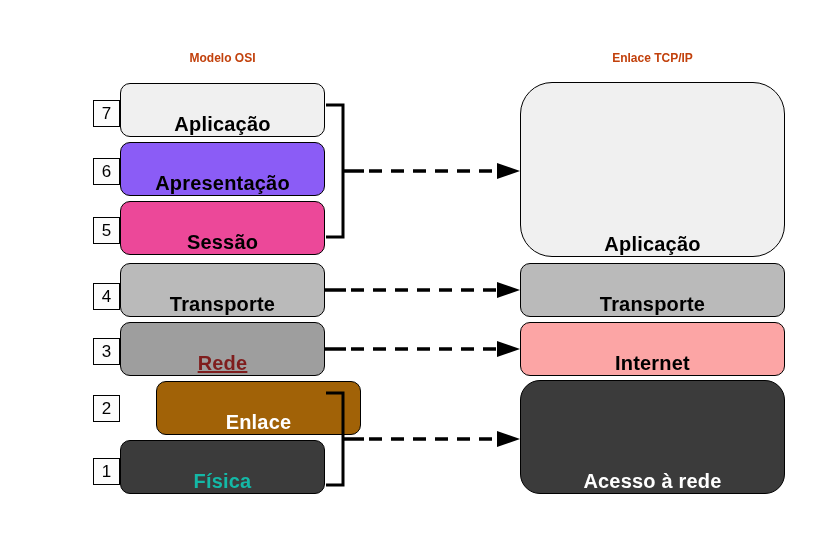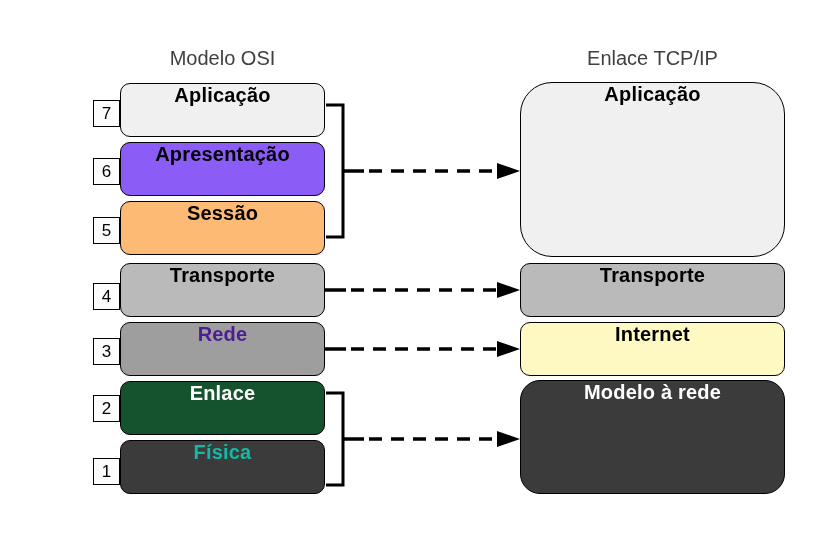--- a/index.html
+++ b/index.html
@@ -14,7 +14,7 @@
     position:absolute;
     top:48px;height:20px;line-height:20px;
     text-align:center;
-    font-weight:normal;font-size:20px;color:#404040;
+    font-weight:bold;font-size:12px;color:#c2410c;
   }
   .osi-title{left:120px;width:205px;}
   .tcp-title{left:520px;width:265px;}

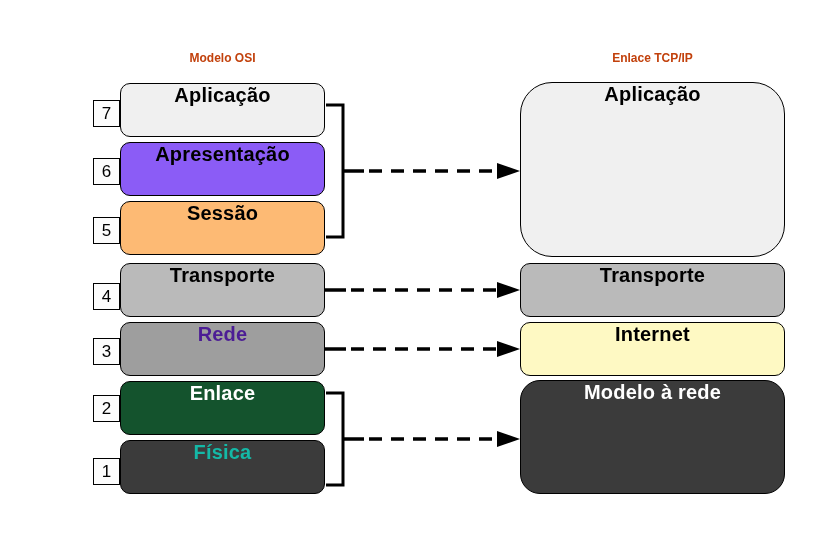--- a/index.html
+++ b/index.html
@@ -23,7 +23,7 @@
     box-sizing:border-box;
     border:1.6px solid #000;
     border-radius:10px;
-    display:flex;align-items:flex-start;justify-content:center;
+    display:flex;align-items:flex-end;justify-content:center;
     font-weight:bold;font-size:20px;
     letter-spacing:0.2px;
   }

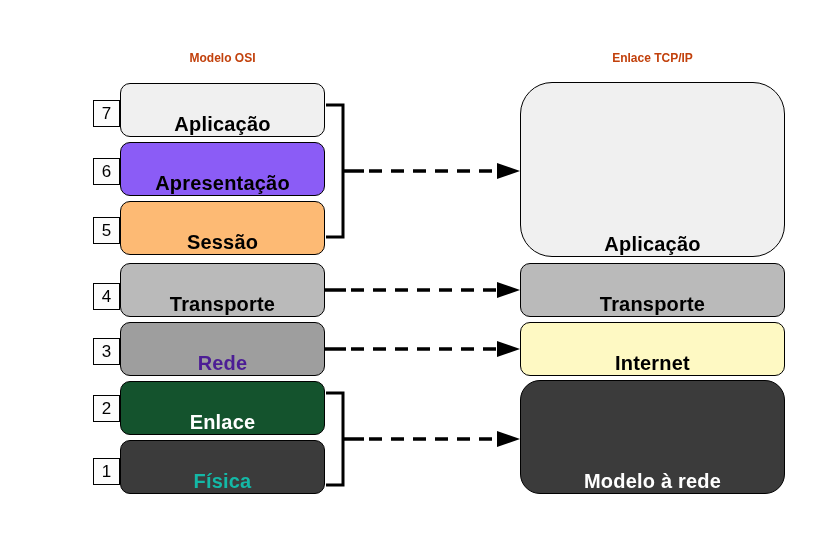--- a/index.html
+++ b/index.html
@@ -58,7 +58,7 @@
   <div class="box osi-box" style="top: 142px; background-color: #8b5cf6; color: rgb(0, 0, 0);">
     <span>Apresentação</span>
   </div>
-  <div class="box osi-box" style="top: 201px; background-color: #fdba74; color: rgb(0, 0, 0);">
+  <div class="box osi-box" style="top: 201px; background-color: #ec4899; color: rgb(0, 0, 0);">
     <span>Sessão</span>
   </div>
   <div class="box osi-box" style="top: 263px; background-color: rgb(186, 186, 186); color: rgb(0, 0, 0);">

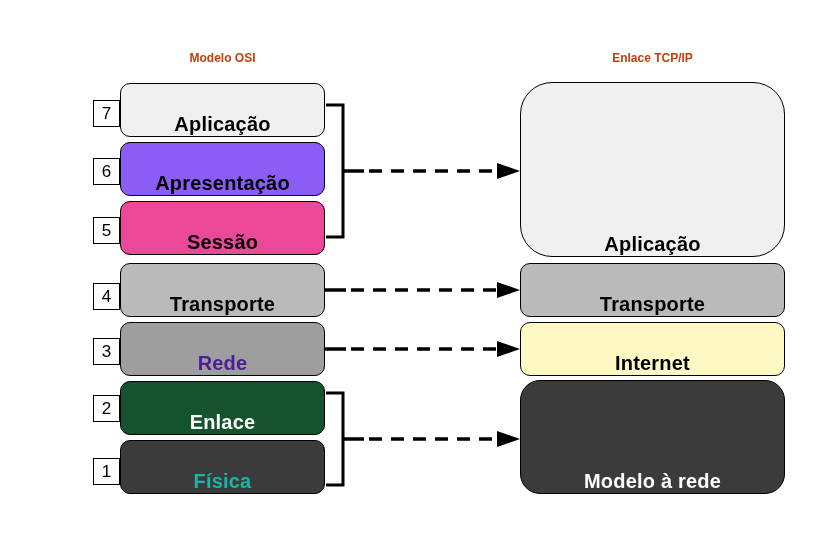--- a/index.html
+++ b/index.html
@@ -64,7 +64,7 @@
   <div class="box osi-box" style="top: 263px; background-color: rgb(186, 186, 186); color: rgb(0, 0, 0);">
     <span>Transporte</span>
   </div>
-  <div class="box osi-box" style="top: 322px; background-color: rgb(158, 158, 158); color: #4c1d95;">
+  <div class="box osi-box" style="top: 322px; background-color: rgb(158, 158, 158); color: #7f1d1d; text-decoration: underline;">
     <span>Rede</span>
   </div>
   <div class="box osi-box" style="top: 381px; background-color: #14532d; color: rgb(255, 255, 255);">

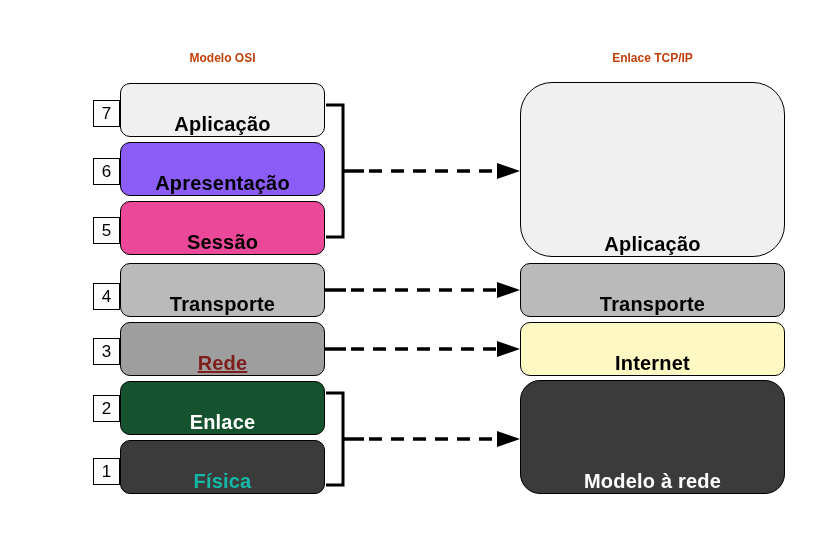--- a/index.html
+++ b/index.html
@@ -88,7 +88,7 @@
   <div class="box tcp-box" style="top: 263px; height: 54px; background-color: rgb(186, 186, 186); color: rgb(0, 0, 0);">
     <span>Transporte</span>
   </div>
-  <div class="box tcp-box" style="top: 322px; height: 54px; background-color: #fef9c3; color: rgb(0, 0, 0);">
+  <div class="box tcp-box" style="top: 322px; height: 54px; background-color: #fca5a5; color: rgb(0, 0, 0);">
     <span>Internet</span>
   </div>
   <div class="box tcp-box" style="top: 380px; height: 114px; border-radius: 20px; background-color: rgb(59, 59, 59); color: rgb(255, 255, 255);">

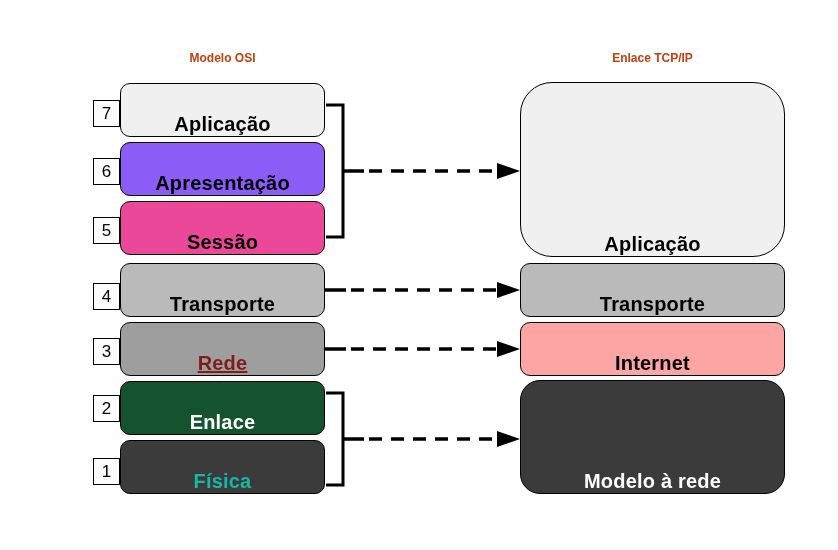--- a/index.html
+++ b/index.html
@@ -67,7 +67,7 @@
   <div class="box osi-box" style="top: 322px; background-color: rgb(158, 158, 158); color: #7f1d1d; text-decoration: underline;">
     <span>Rede</span>
   </div>
-  <div class="box osi-box" style="top: 381px; background-color: #14532d; color: rgb(255, 255, 255);">
+  <div class="box osi-box" style="top: 381px; background-color: #a16207; color: rgb(255, 255, 255); margin-left: 36px;">
     <span>Enlace</span>
   </div>
   <div class="box osi-box" style="top: 440px; background-color: rgb(59, 59, 59); color: #14b8a6;">

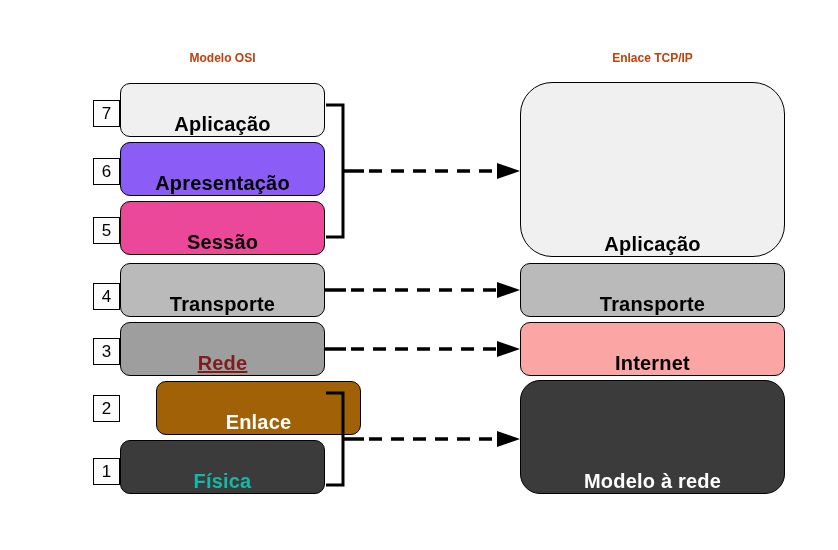--- a/index.html
+++ b/index.html
@@ -92,7 +92,7 @@
     <span>Internet</span>
   </div>
   <div class="box tcp-box" style="top: 380px; height: 114px; border-radius: 20px; background-color: rgb(59, 59, 59); color: rgb(255, 255, 255);">
-    <span>Modelo à rede</span>
+    <span>Acesso à rede</span>
   </div>
 
   <svg class="overlay" width="838" height="550" viewBox="0 0 838 550">

